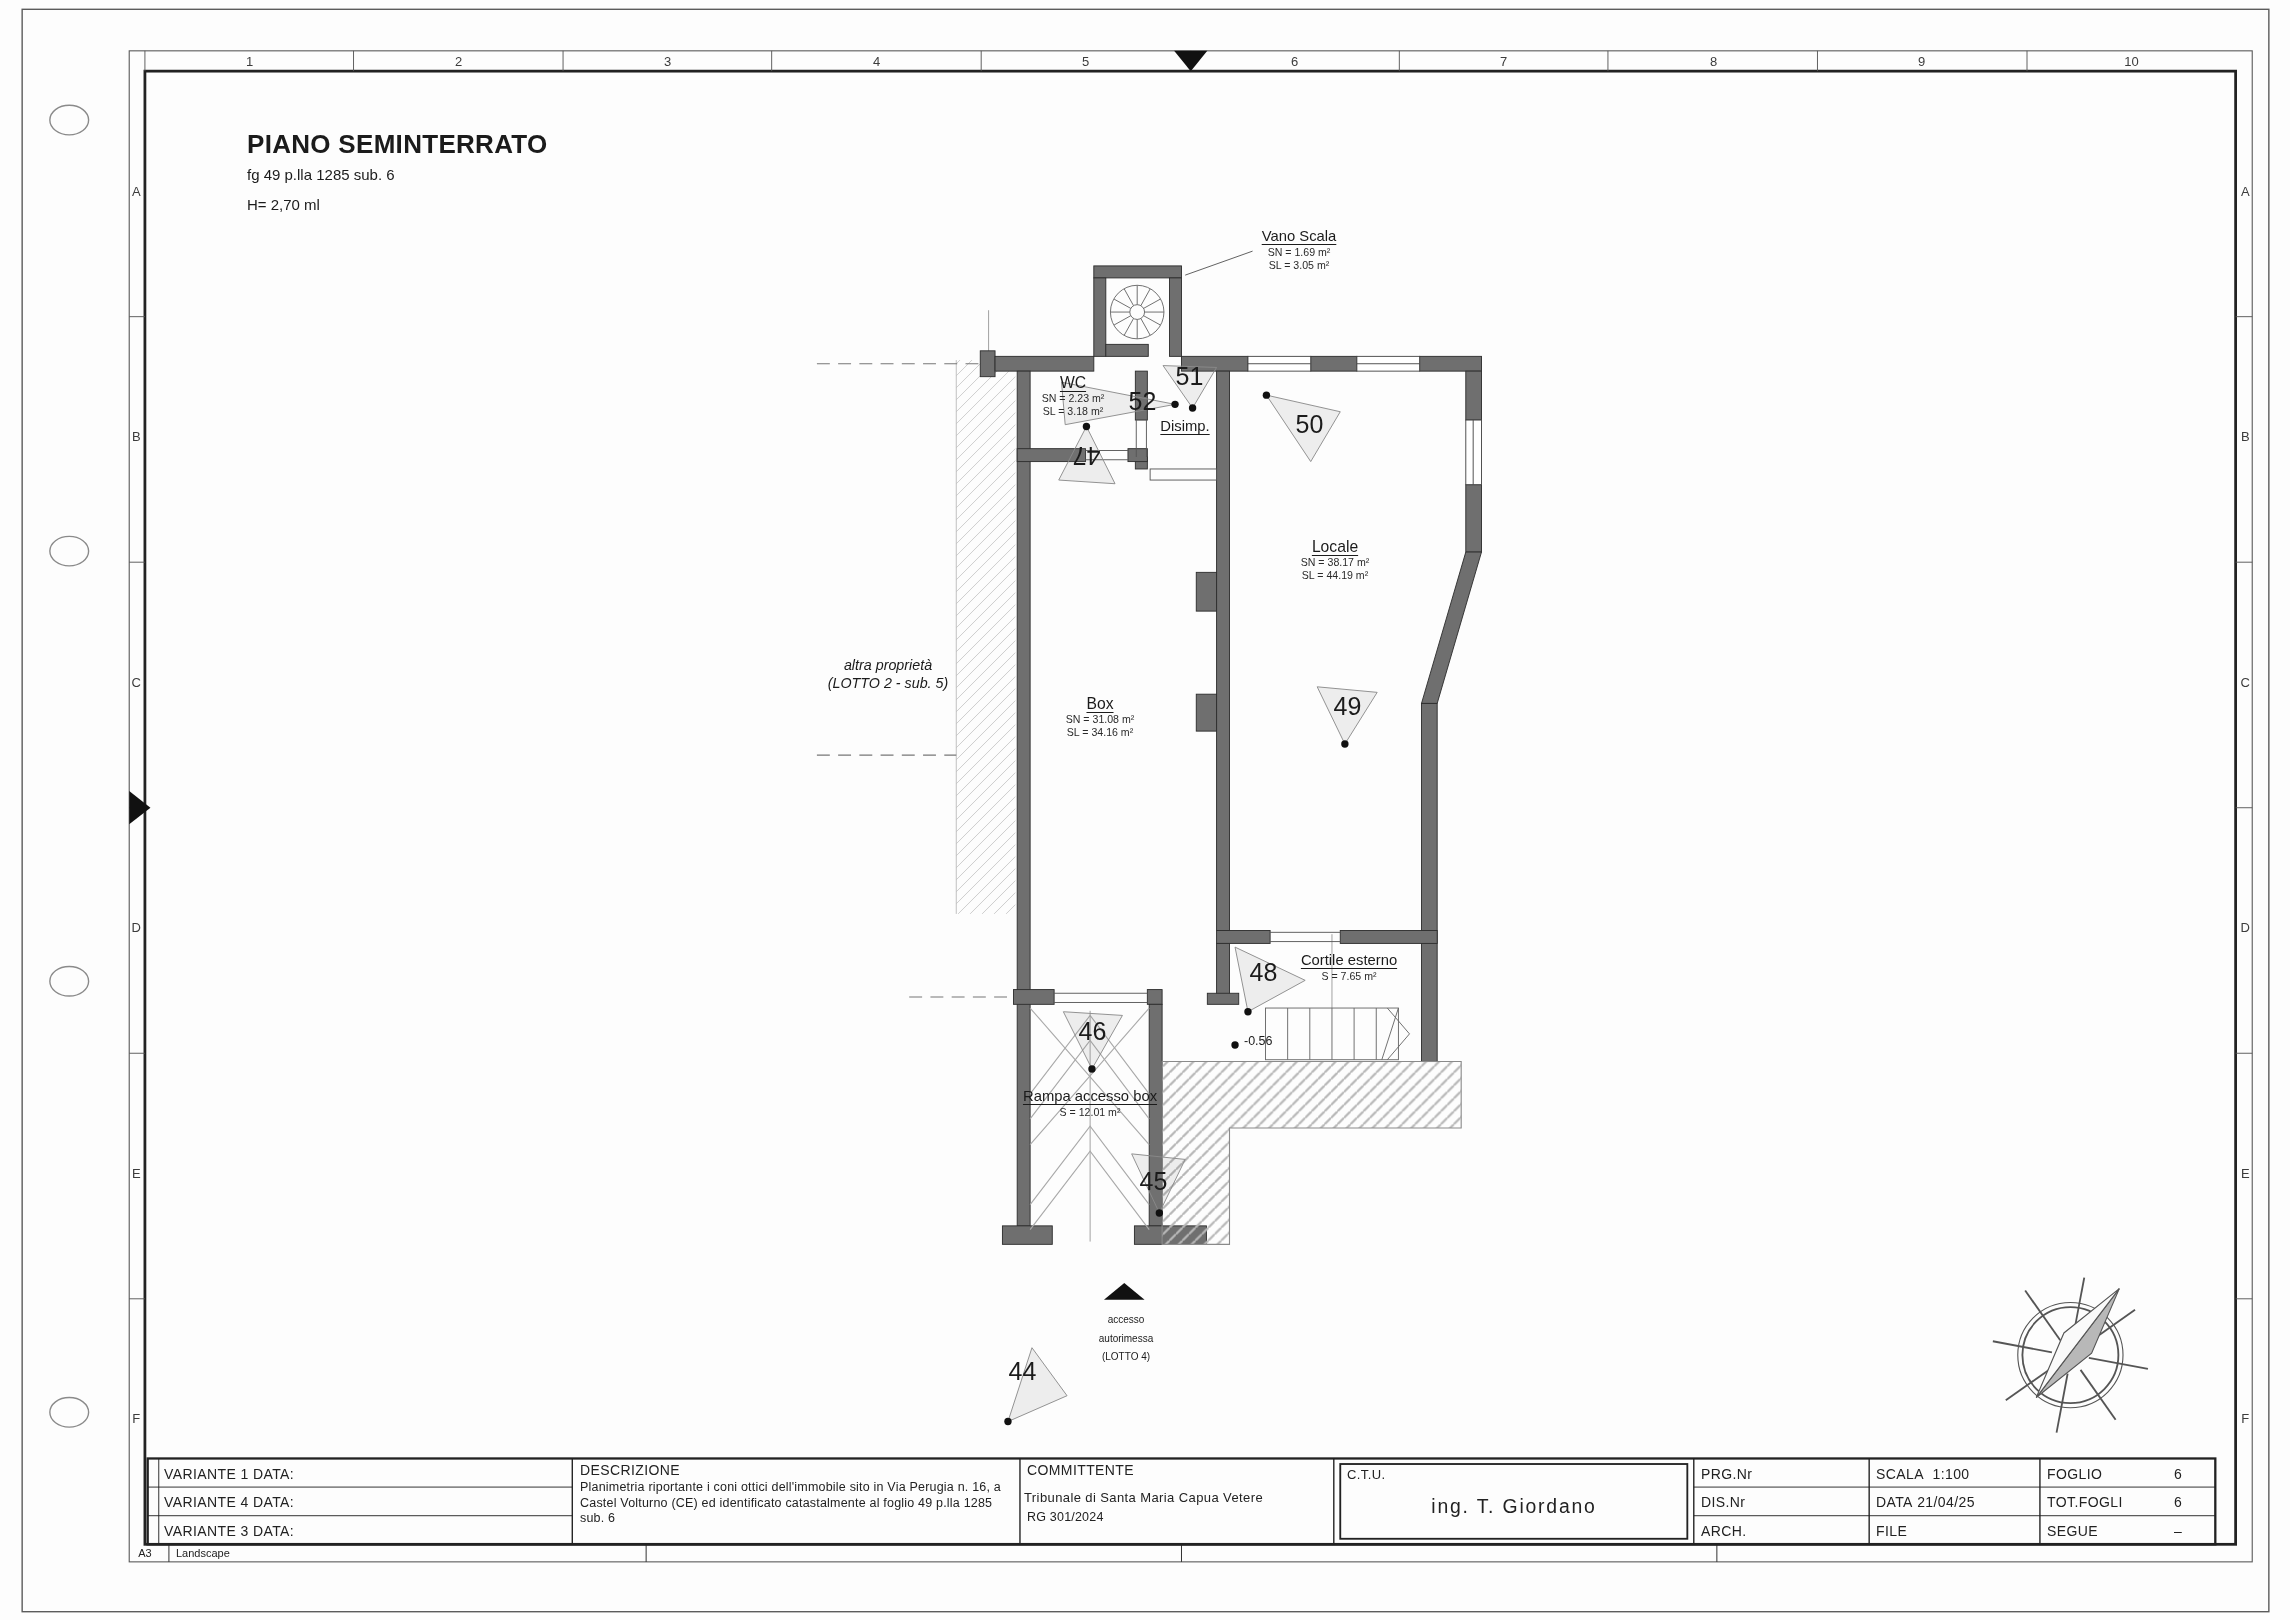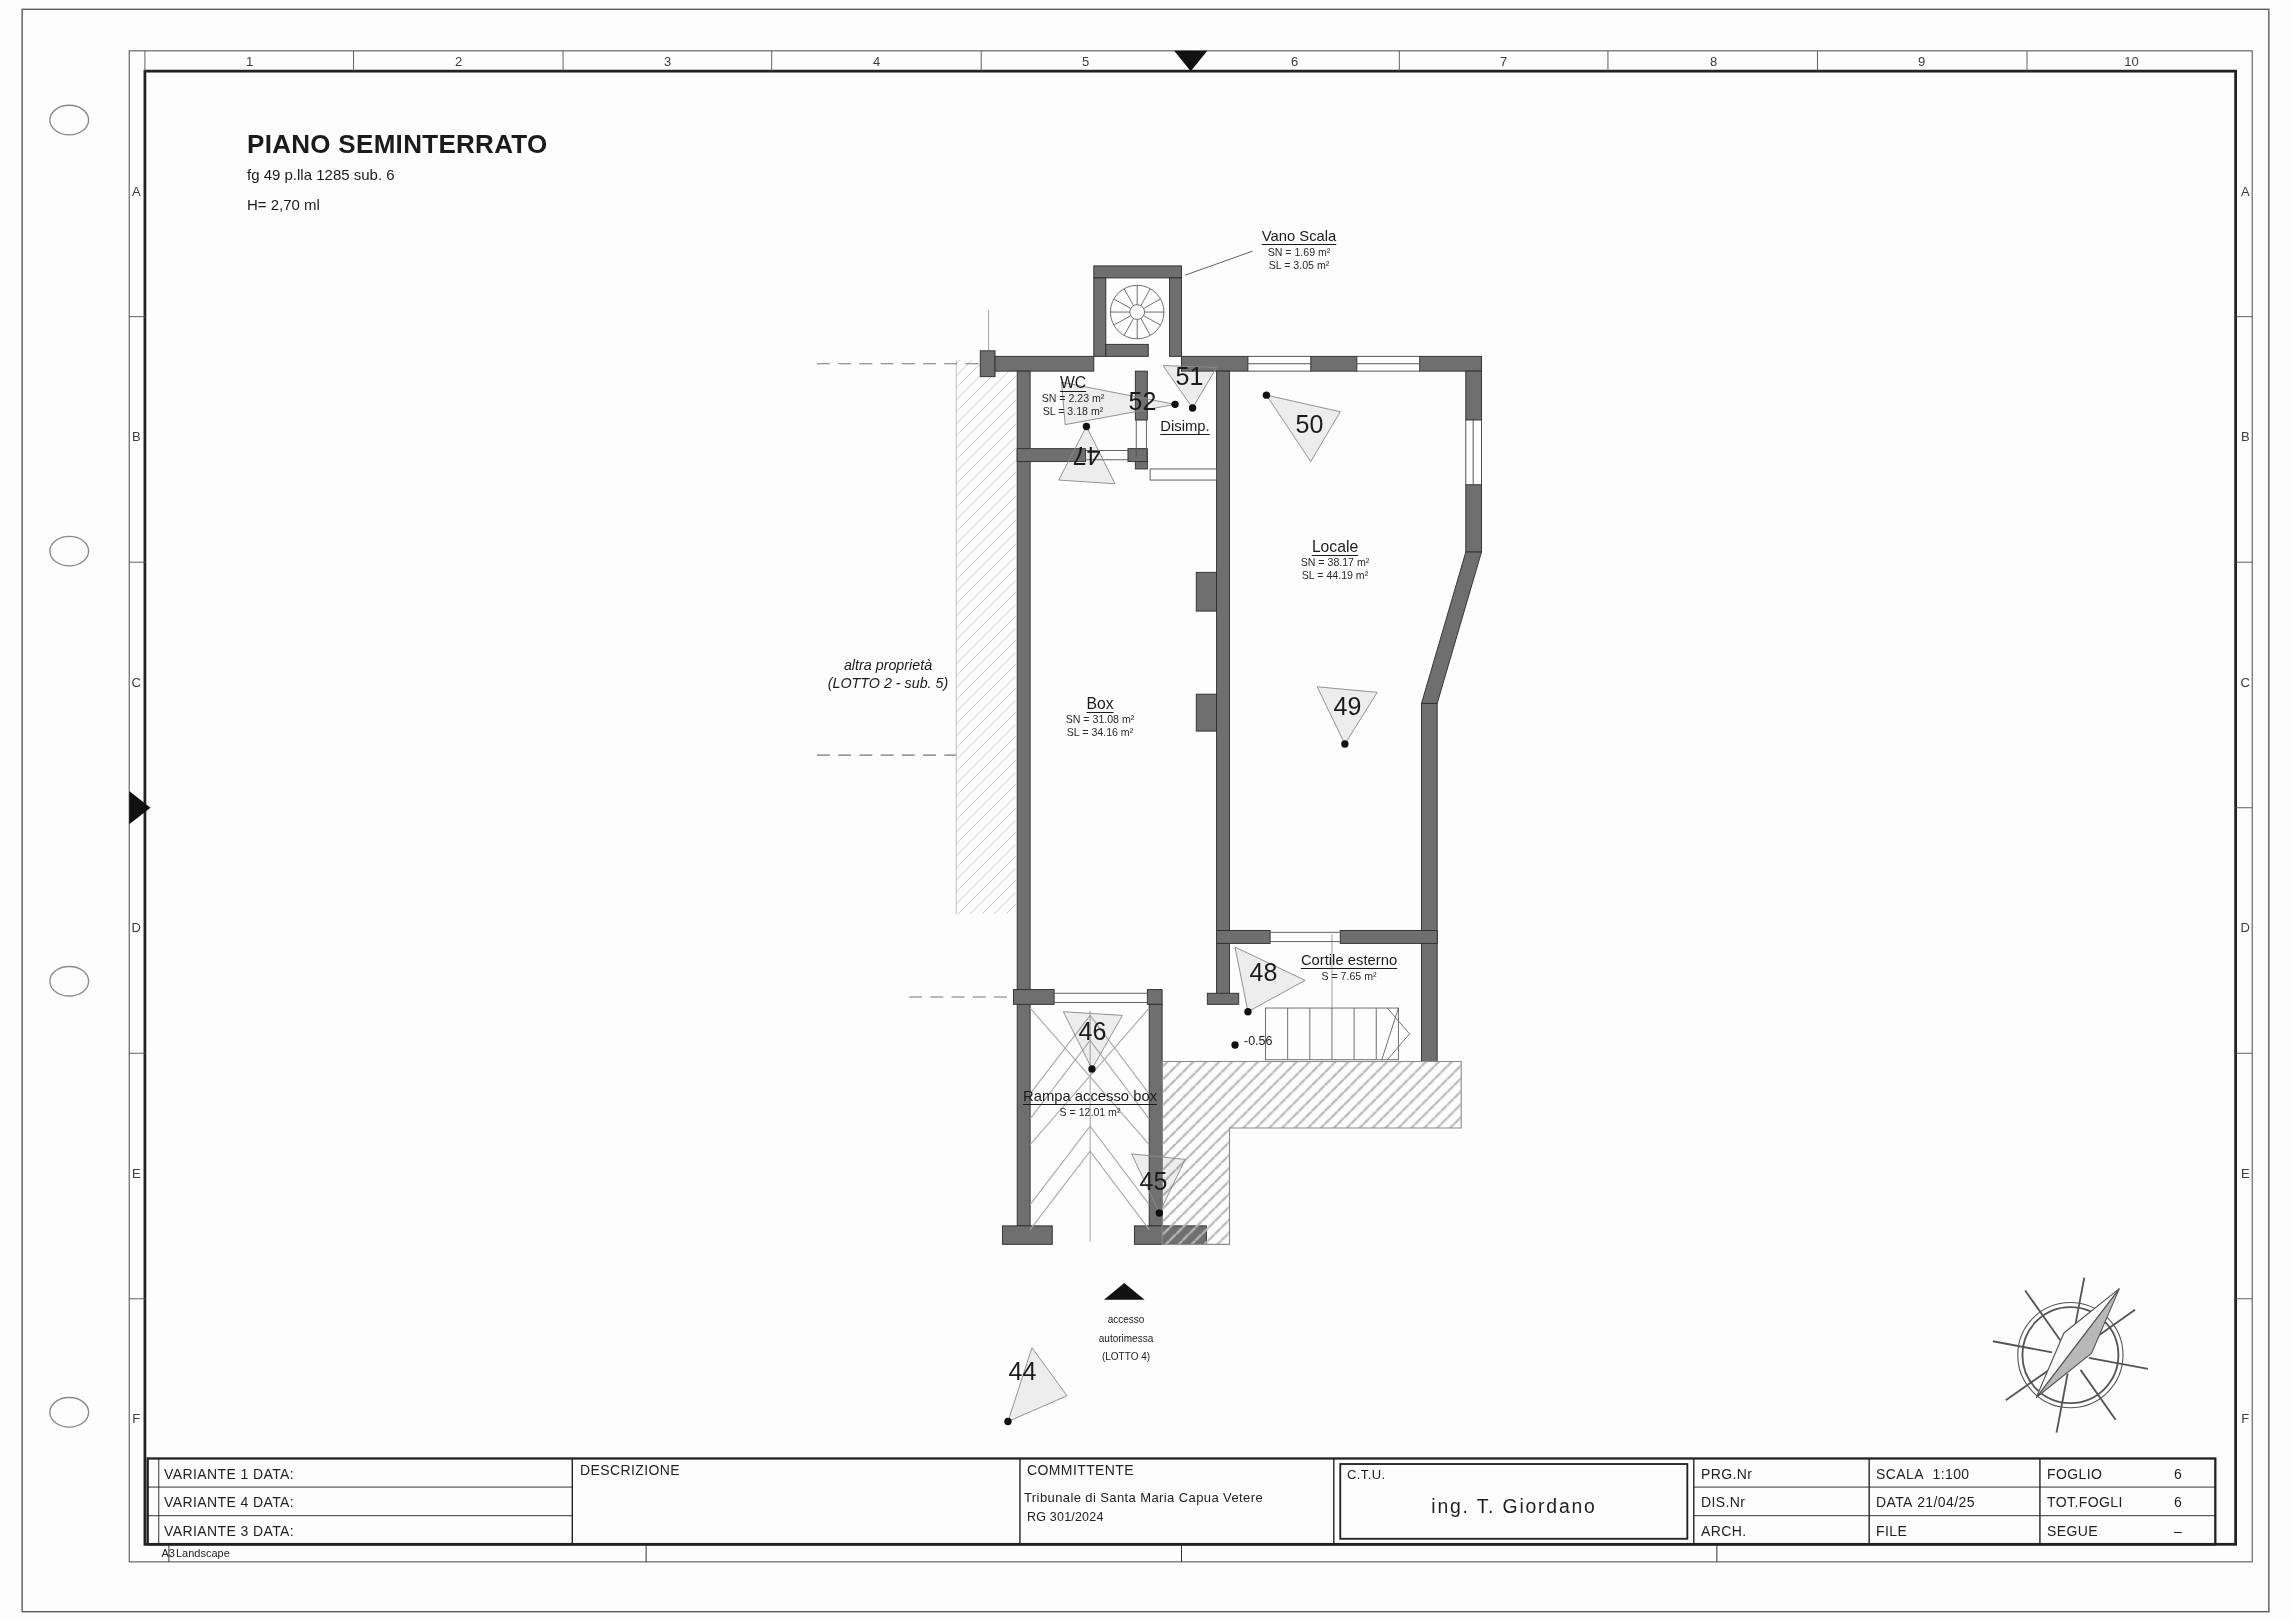--- a/index.html
+++ b/index.html
@@ -363,6 +363,7 @@
 <div class="abs tb s15" style="left:164px;top:1523px">VARIANTE 3 DATA:</div>
 
 <div class="abs tb s15" style="left:580px;top:1462px">DESCRIZIONE</div>
+<div class="abs tbdesc" style="left:580px;top:1480px;width:432px">Planimetria riportante i coni ottici dell'immobile sito in Via Perugia n. 16, a Castel Volturno (CE) ed identificato catastalmente al foglio 49 p.lla 1285 sub. 6</div>
 
 <div class="abs tb s15" style="left:1027px;top:1462px">COMMITTENTE</div>
 <div class="abs tb s14" style="left:1024px;top:1490px">Tribunale di Santa Maria Capua Vetere</div>

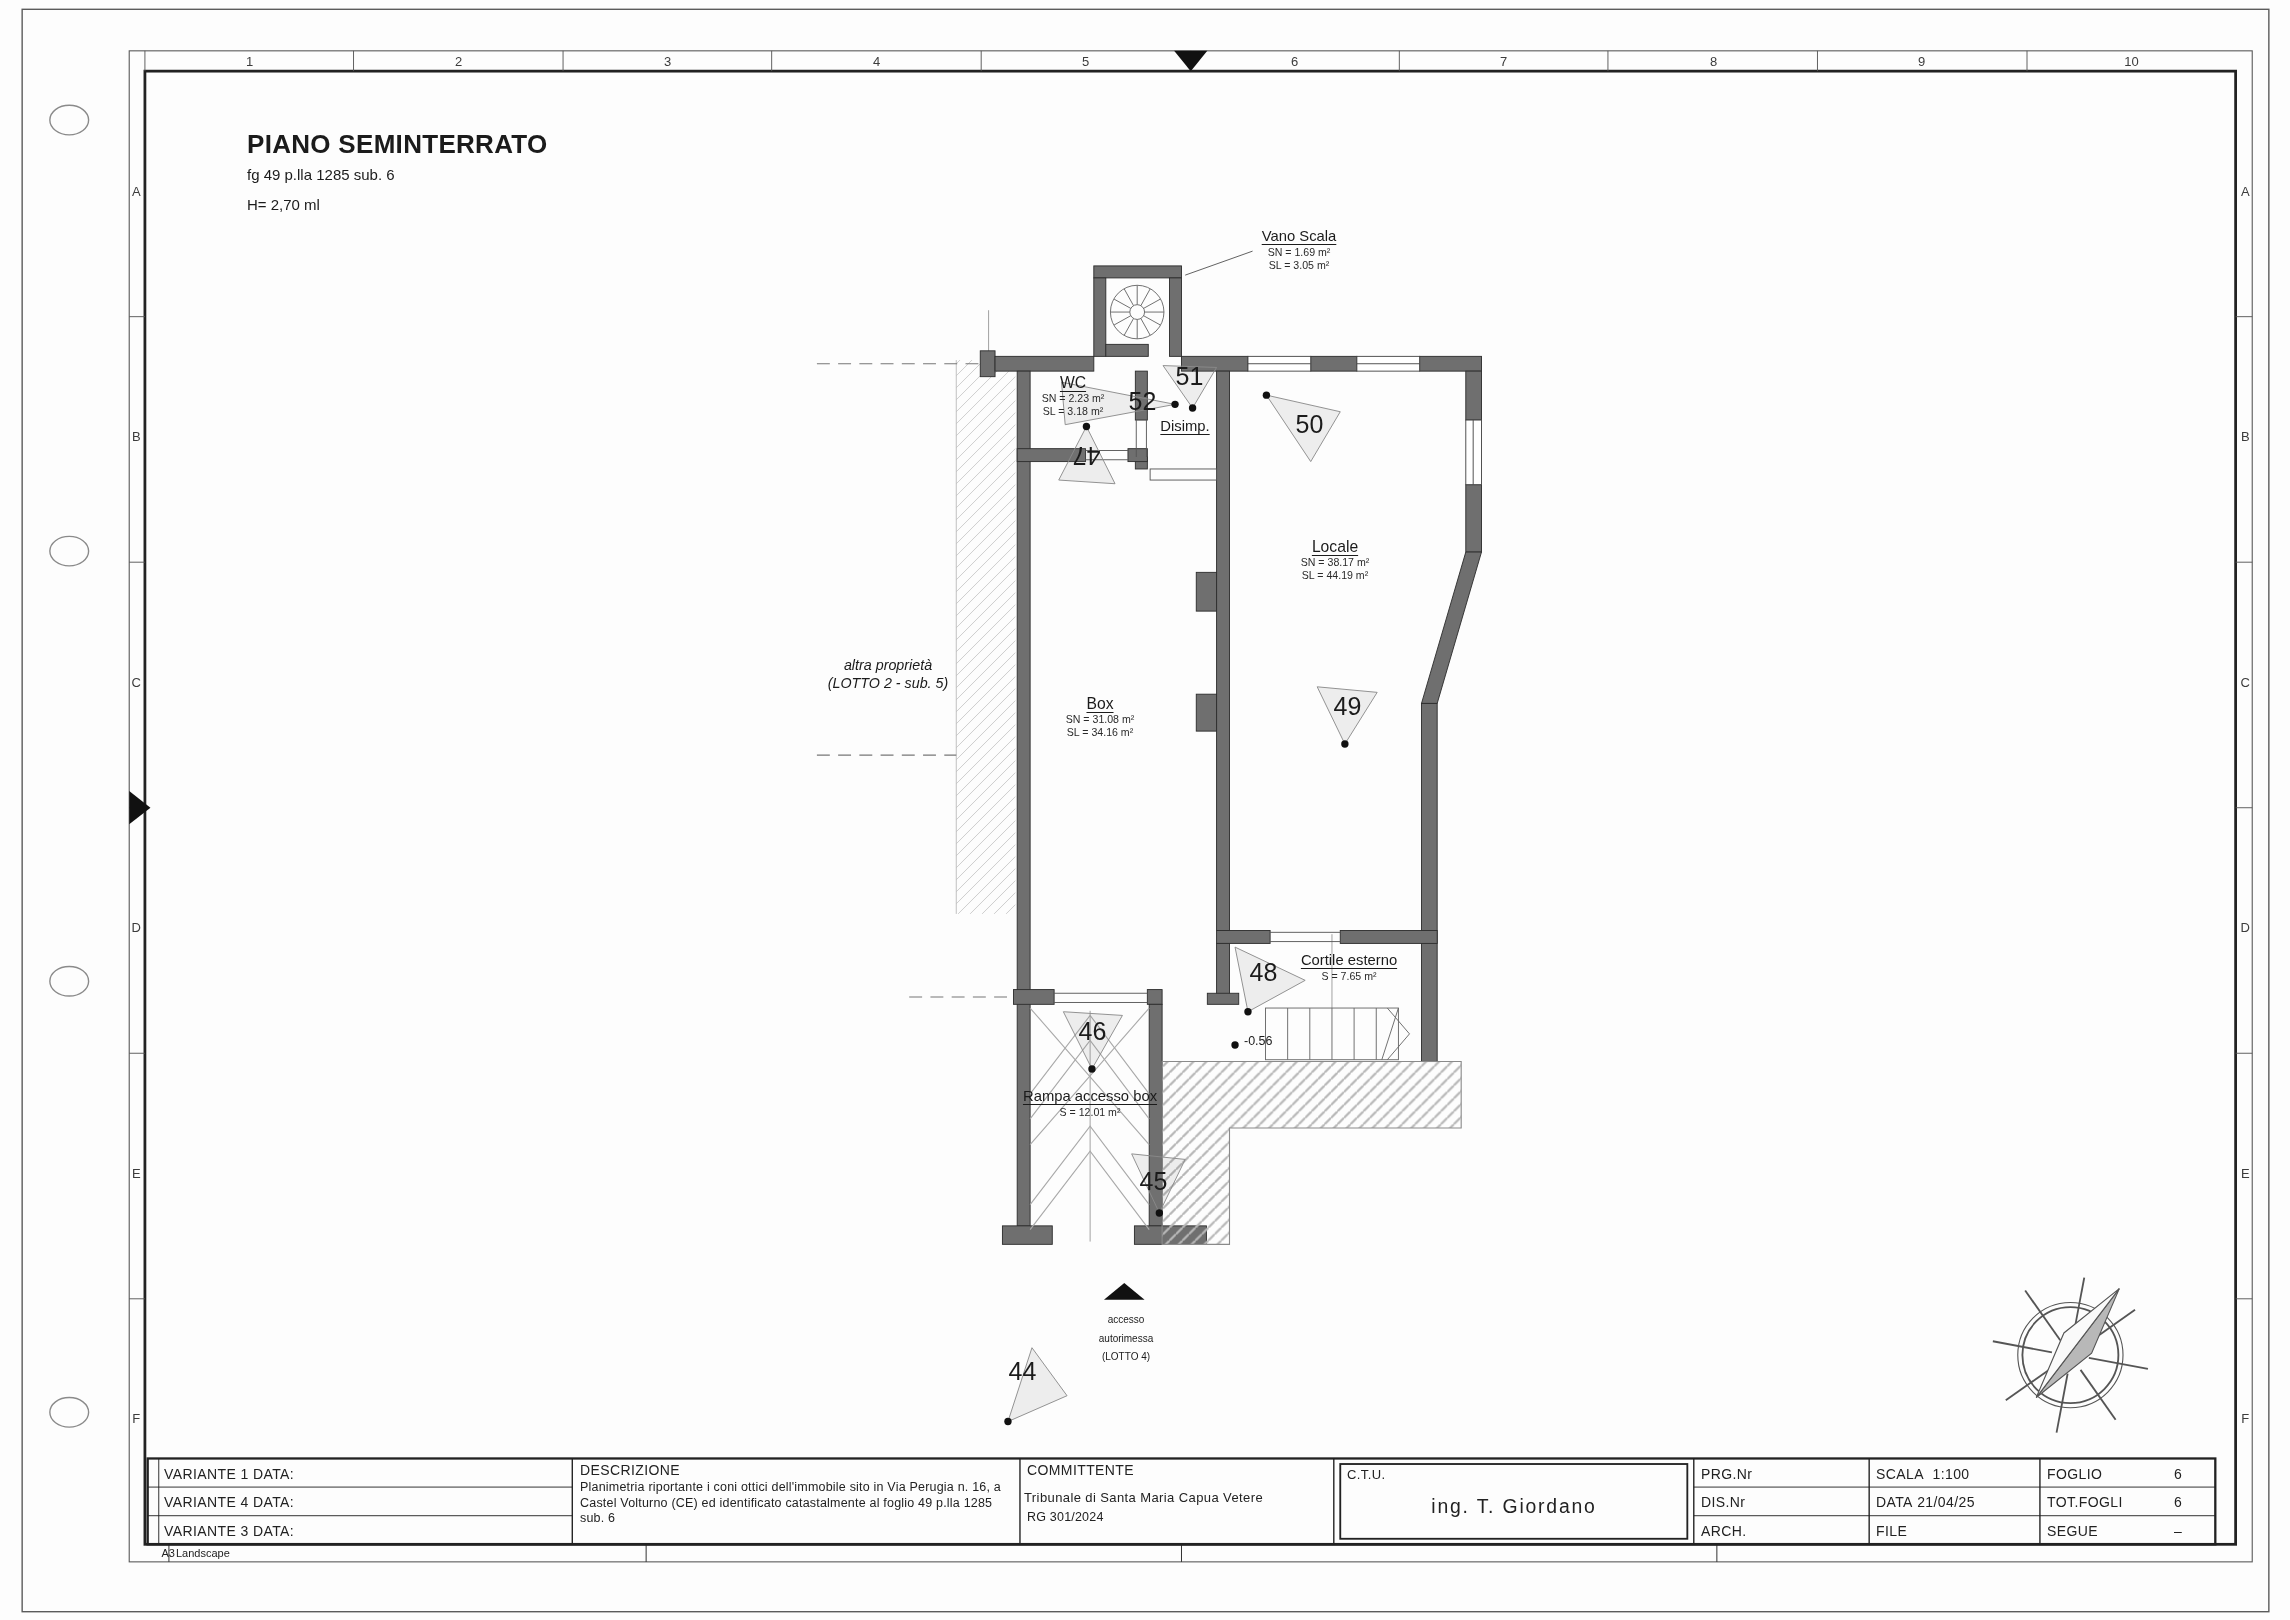--- a/index.html
+++ b/index.html
@@ -391,7 +391,7 @@
 <div class="abs tb s15" style="left:2047px;top:1523px">SEGUE</div>
 <div class="abs tb s15" style="left:2174px;top:1523px">–</div>
 
-<div class="abs a3lbl" style="left:151px;top:1547px;width:24px;text-align:right">A3</div>
+<div class="abs a3lbl" style="left:133px;top:1547px;width:24px;text-align:center">A3</div>
 <div class="abs a3lbl" style="left:176px;top:1547px">Landscape</div>
 
 </div>

